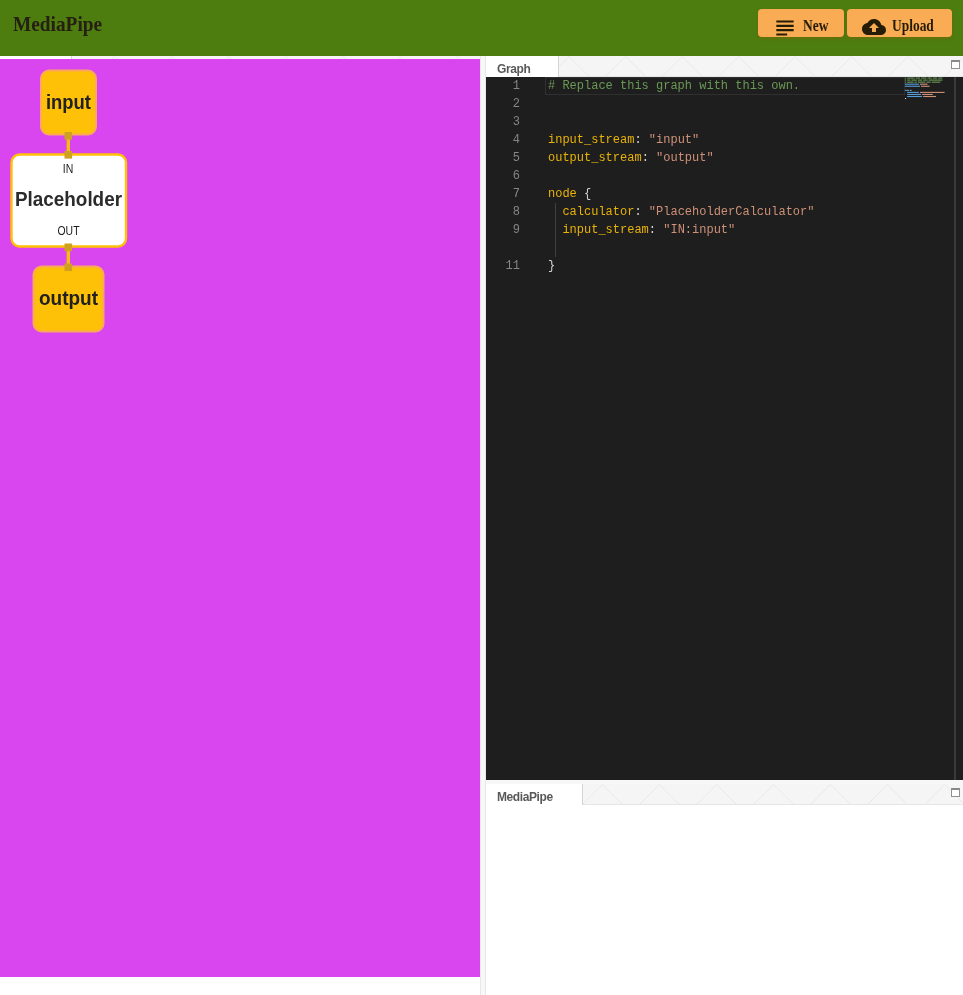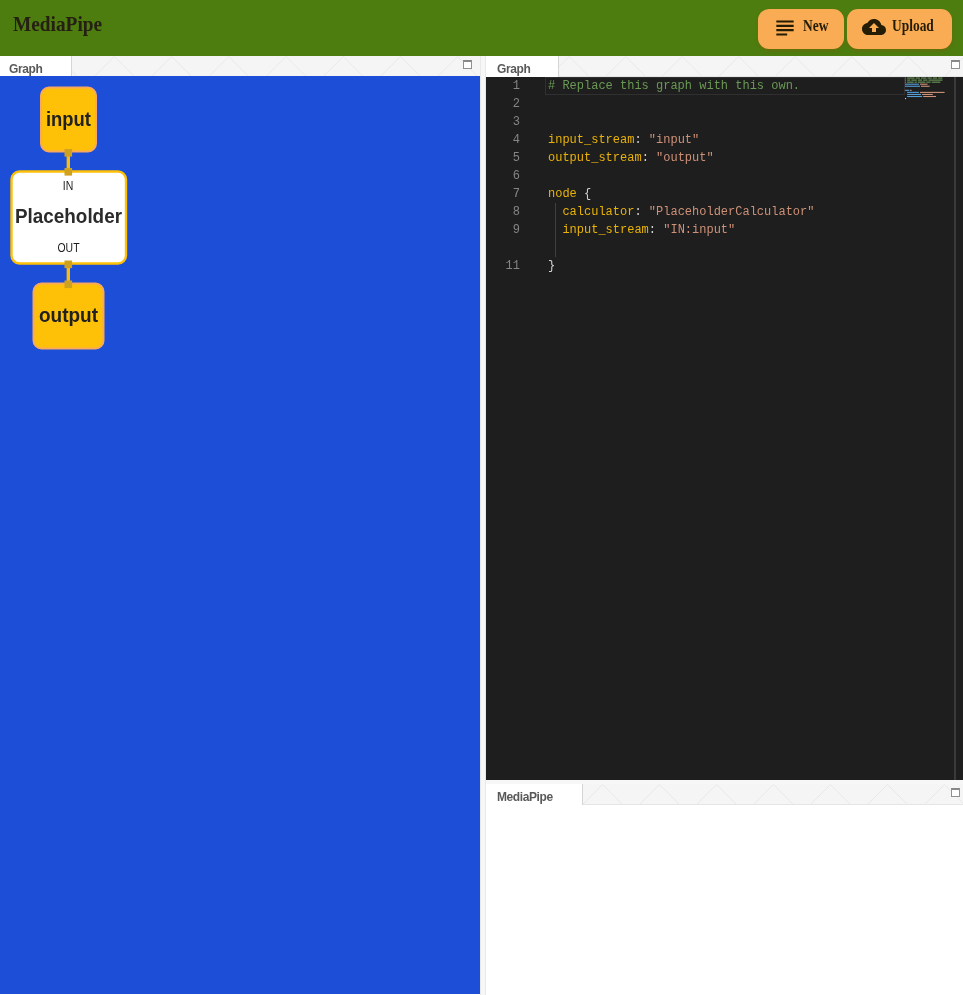--- a/index.html
+++ b/index.html
@@ -10,7 +10,7 @@
 
 #topbar { position:absolute; left:0; top:0; width:963px; height:56px; background:#4d7c0f;font-family:Liberation Serif, serif; }
 #title { position:absolute; left:13px; top:13.5px; font-size:21px; line-height:21px; font-weight:bold; color:#262014; transform:scaleX(0.92); transform-origin:left top; }
-.btn { position:absolute; top:9px; height:40px; background:#F9AC53; border:none; border-radius:11px;
+.btn { position:absolute; top:9px; height:28px; background:#F9AC53; border:none; border-radius:4px;
   color:#241C05; box-shadow:0 2px 3px rgba(140,85,0,0.35); }
 .btn svg { position:absolute; }
 .btn .lbl { position:absolute; font-size:16px; line-height:16px; font-weight:bold;

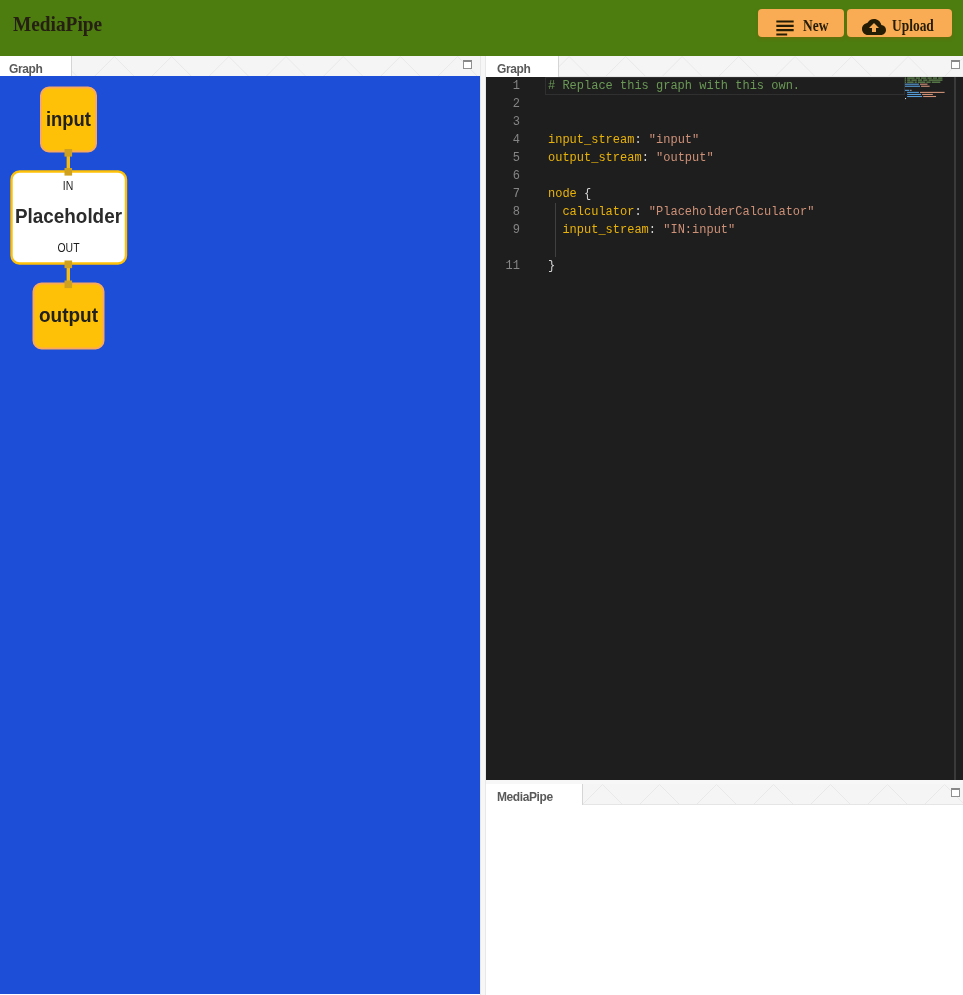--- a/index.html
+++ b/index.html
@@ -30,7 +30,7 @@
 #graph-header { left:0; top:56px; width:480px; }
 #graph-tab { left:0; padding-left:9px; width:72px; }
 #graph-maxi { left:463px; top:60px; }
-#graph-content { position:absolute; left:0; top:76px; width:480px; height:918px; background:#1d4ed8; }
+#graph-content { position:absolute; left:0; top:59px; width:480px; height:918px; background:#d946ef; }
 
 
 #vsplit { position:absolute; left:480px; top:56px; width:6px; height:939px; background:#f7f7f7;

